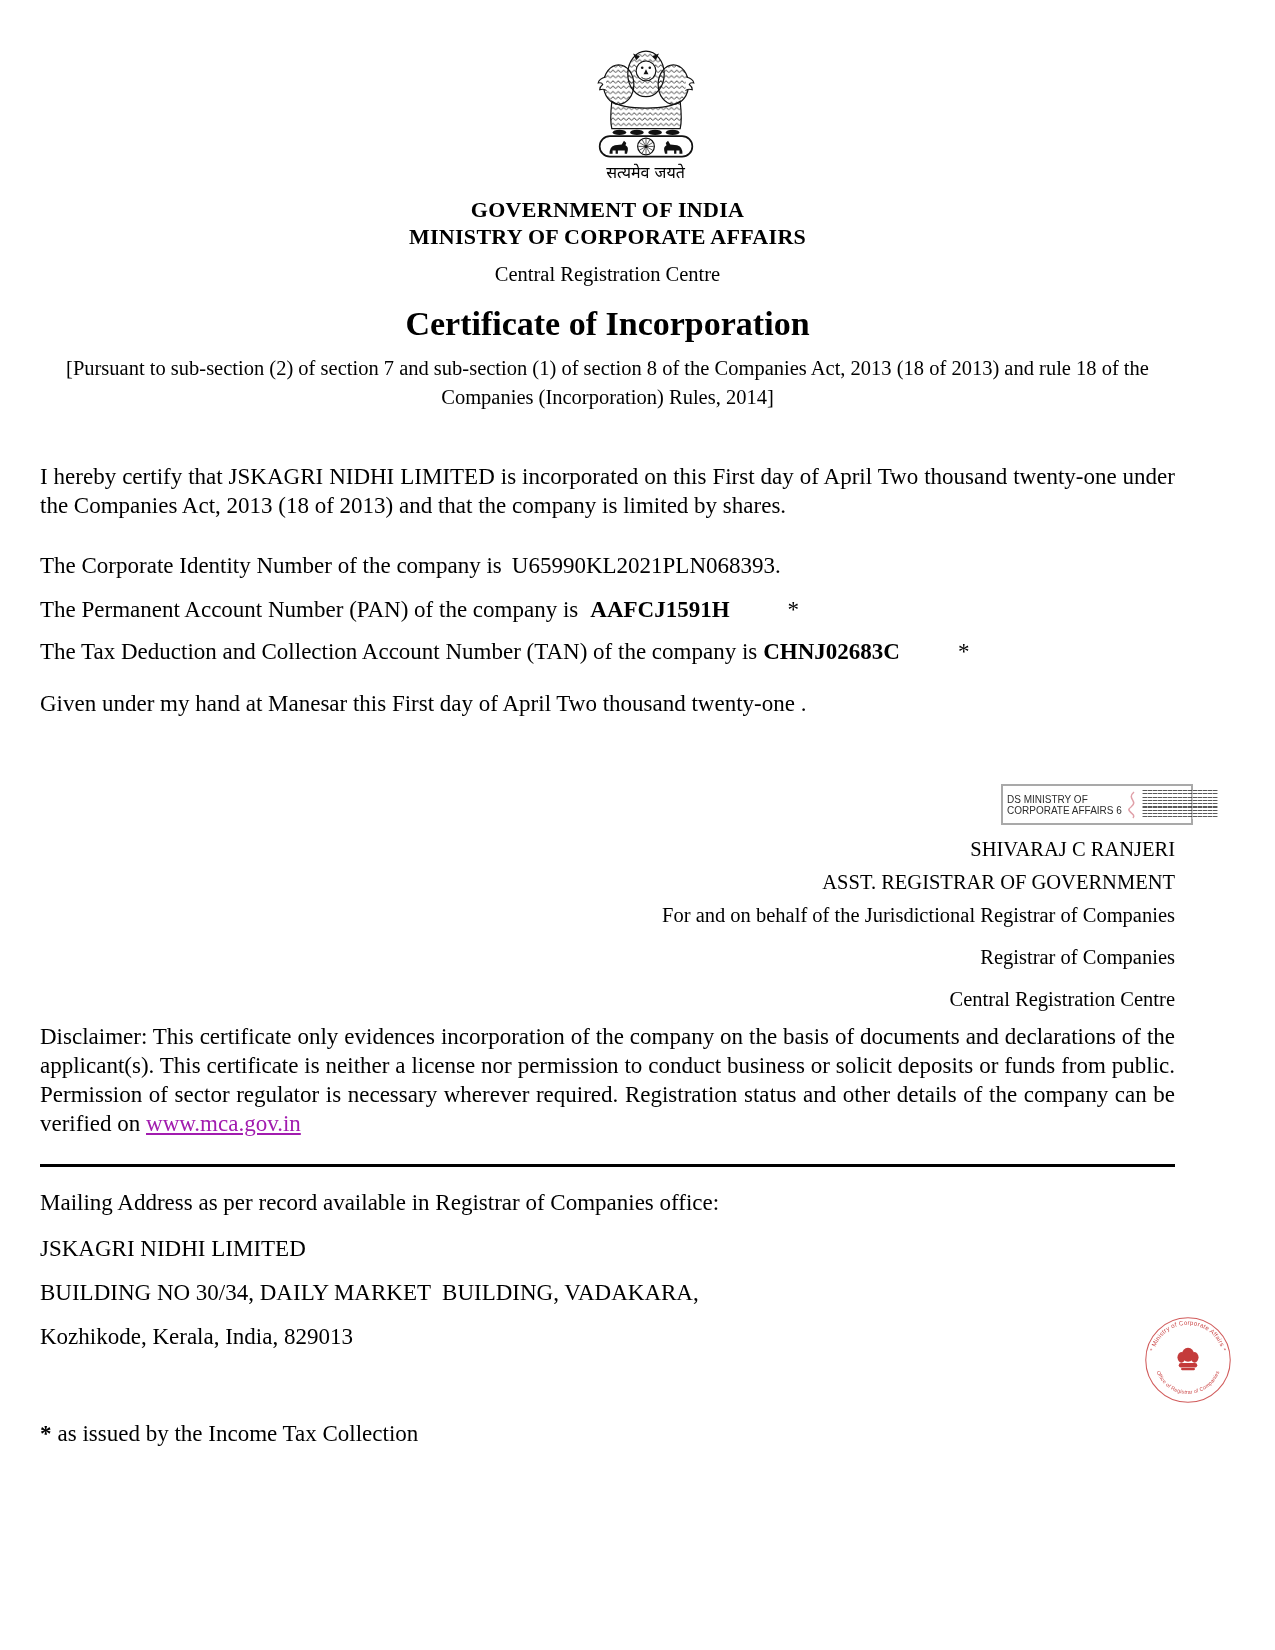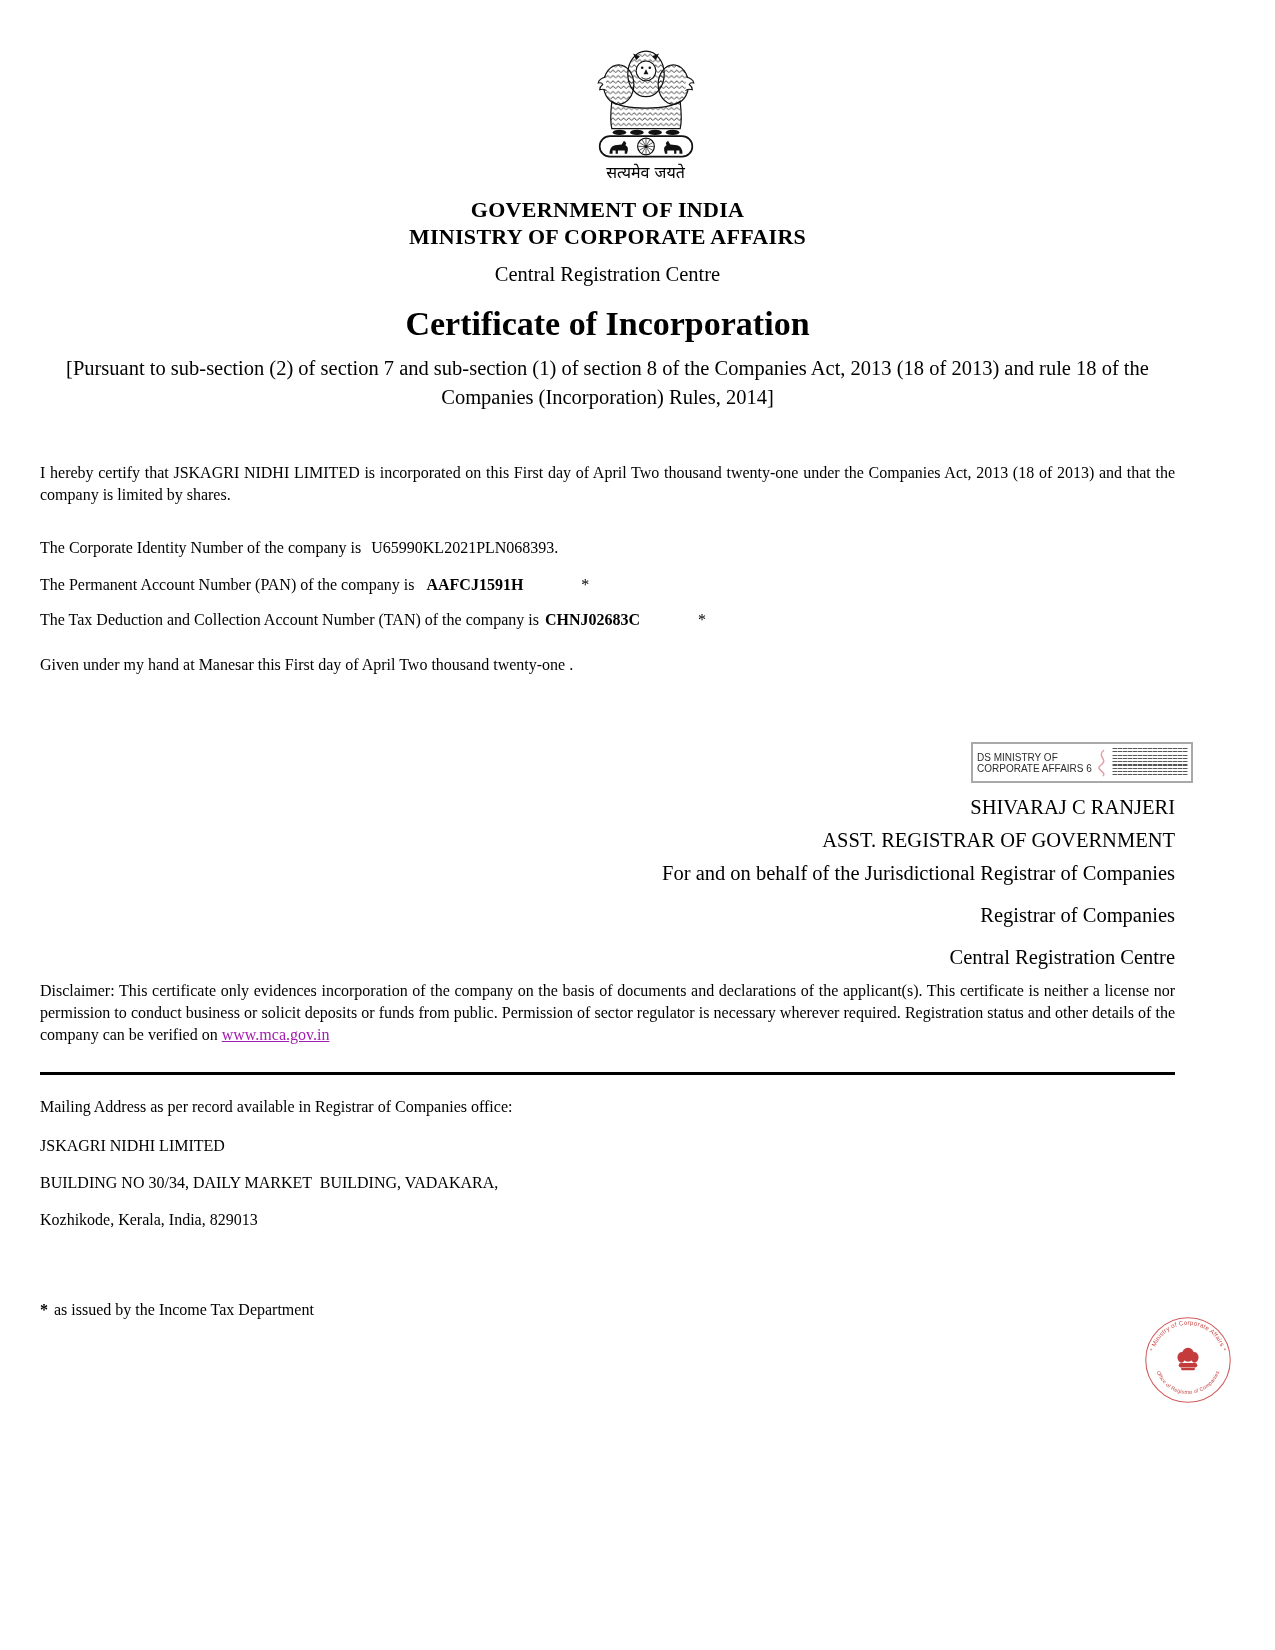--- a/index.html
+++ b/index.html
@@ -18,7 +18,7 @@
   .pursuant{font-size:20.5px;line-height:29px;margin-top:10px;padding:0 6px;}
 
   
-  .para{font-size:16px;line-height:22px;margin:0;}
+  .para{font-size:23px;line-height:29px;margin:0;}
   .justify{text-align:justify;}
   .pre{white-space:pre-wrap;}
   .certify{margin-top:50px;}

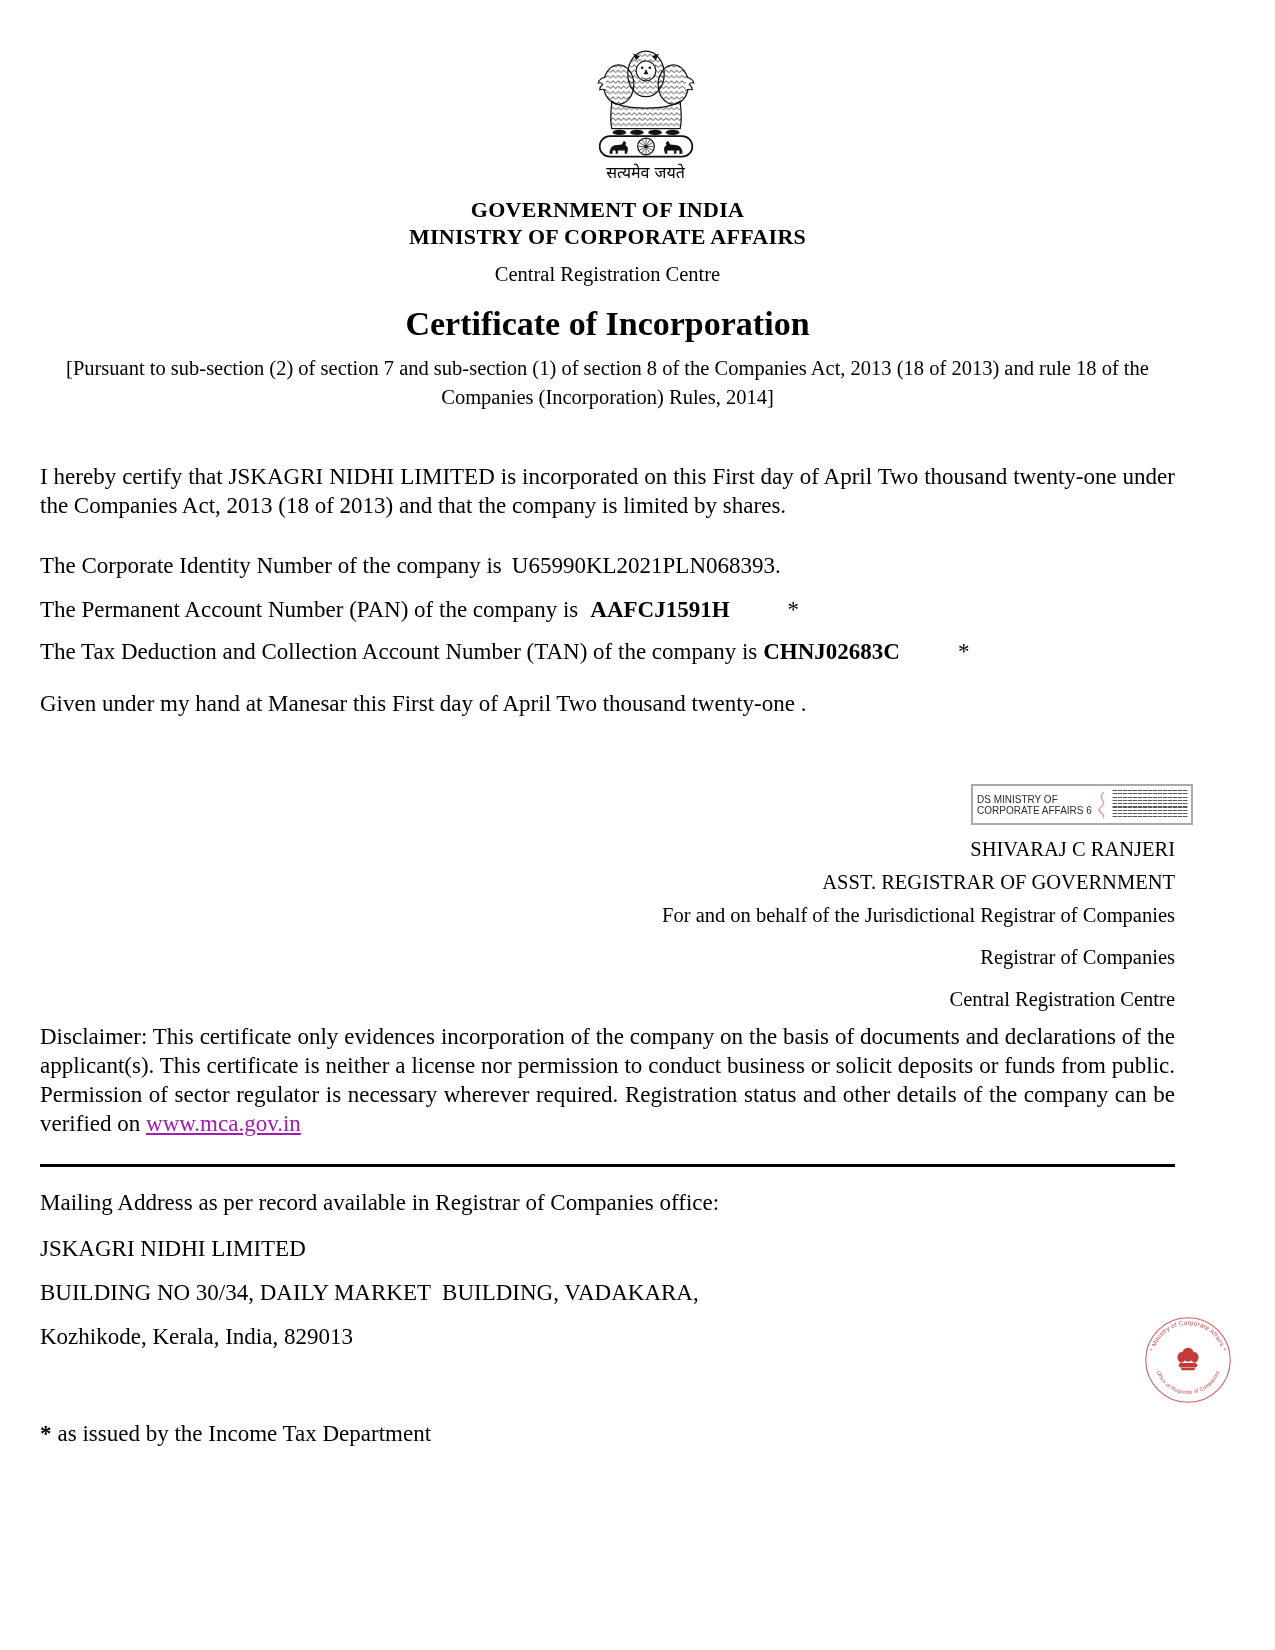--- a/index.html
+++ b/index.html
@@ -33,7 +33,7 @@
 
   
   .ds-stamp-row{display:flex;justify-content:flex-end;margin-top:66px;margin-right:-18px;}
-  .ds-stamp{box-sizing:border-box;width:222px;height:41px;border:2px solid #a9a9a9;background:#fff;
+  .ds-stamp{box-sizing:border-box;width:192px;height:41px;border:2px solid #a9a9a9;background:#fff;
             display:flex;align-items:center;padding:2px 3px 2px 4px;}
   .ds-stamp-label{font-family:"Liberation Sans","DejaVu Sans",sans-serif;font-size:10px;line-height:11px;
                   color:#2b2b2b;white-space:nowrap;flex:0 0 auto;}

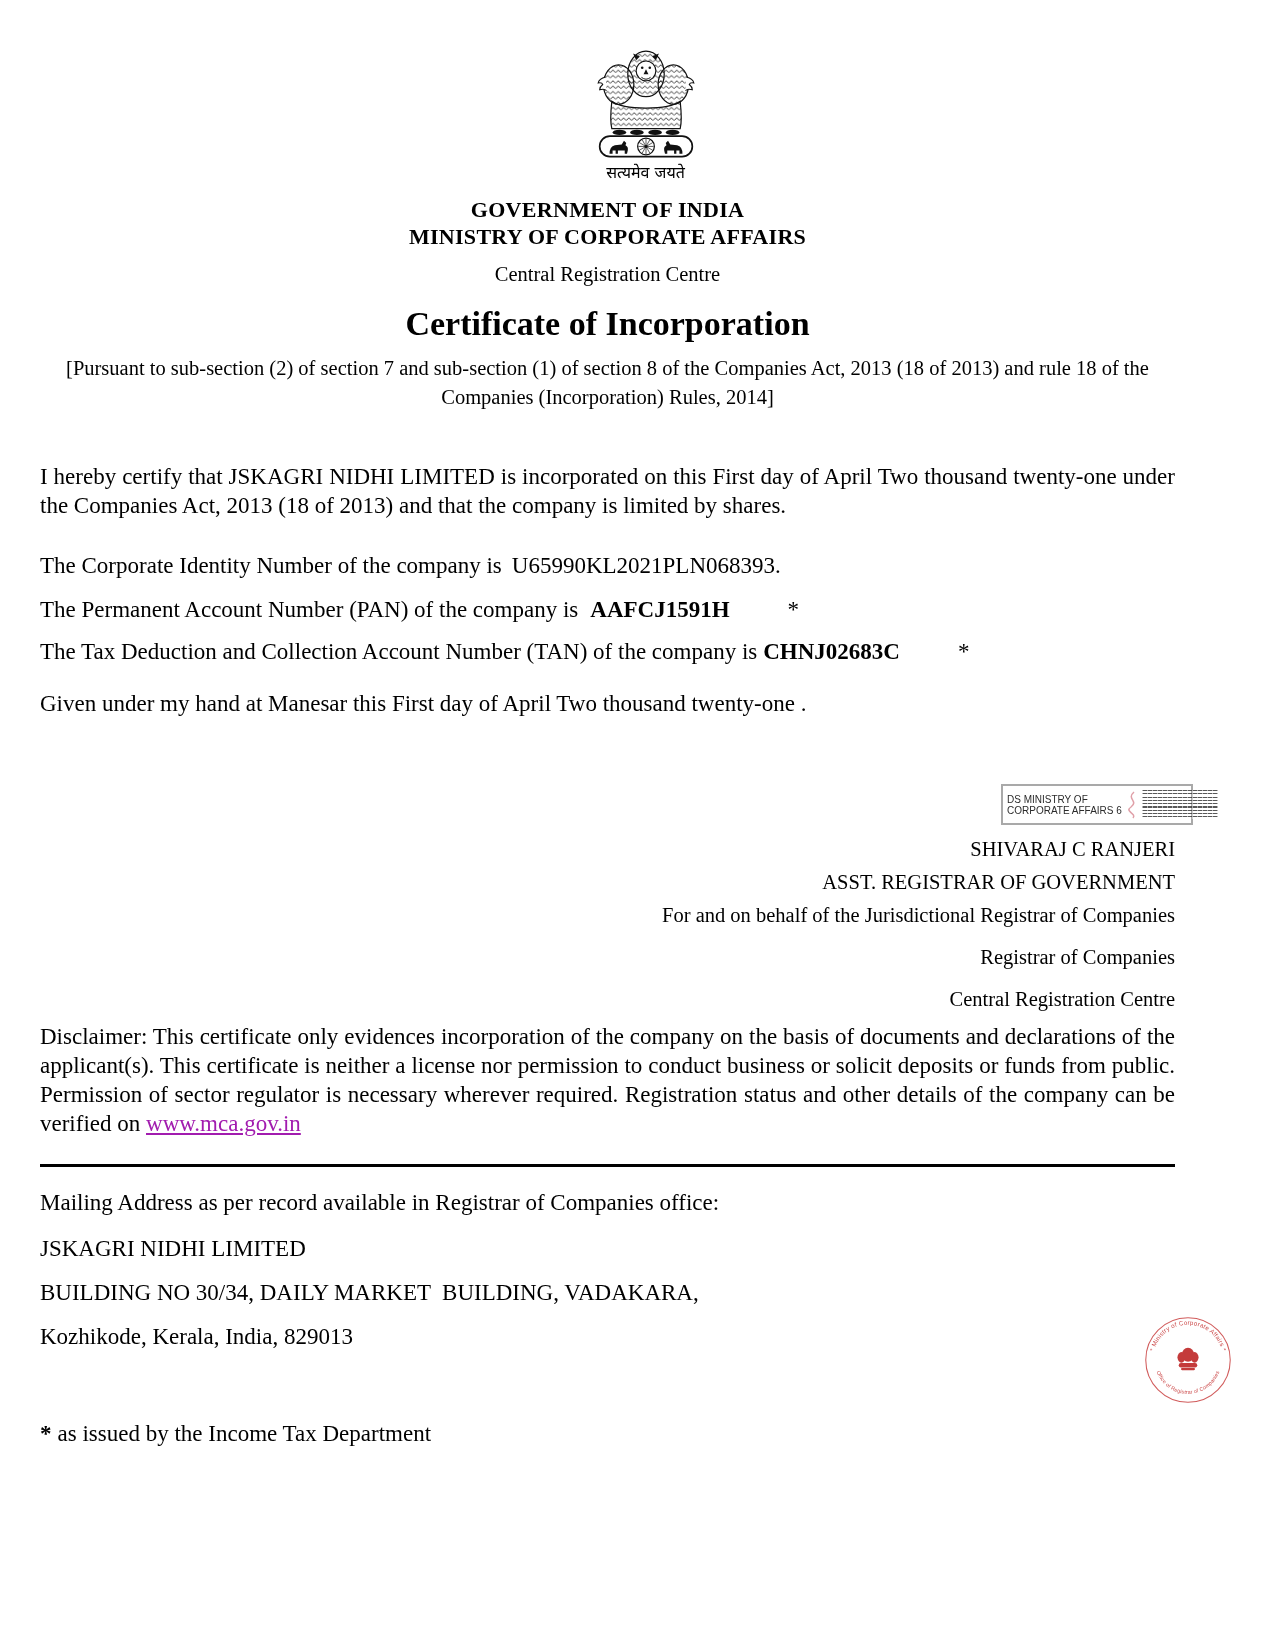--- a/index.html
+++ b/index.html
@@ -211,7 +211,7 @@
   </div>
 
   <p class="para footnote">
-    <span class="star">*</span><span>as issued by the Income Tax Department</span>
+    <span class="star">*</span><span>as issued by the Income Tax Collection</span>
   </p>
 
 </div>

